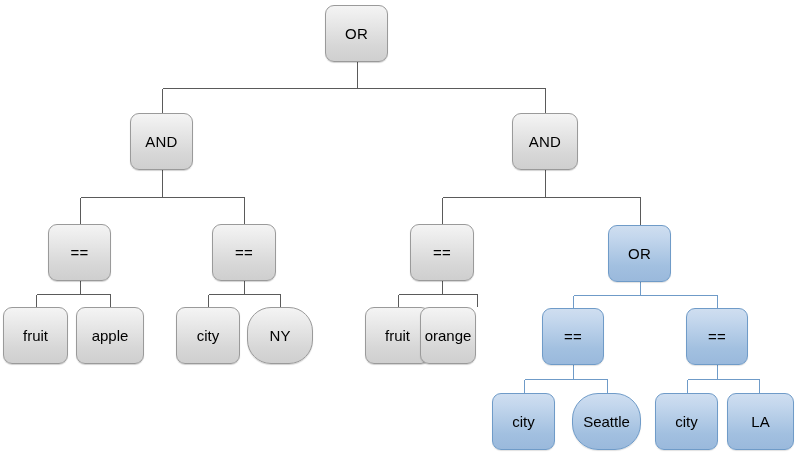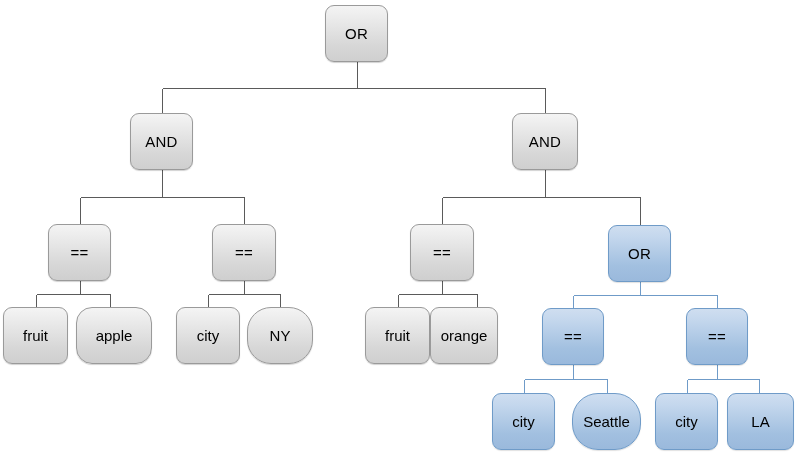--- a/index.html
+++ b/index.html
@@ -139,7 +139,7 @@
       <div class="node gray leaf" style="left: 3px; top: 307px; width: 65px; height: 57px;">
         <span class="label">fruit</span>
       </div>
-      <div class="node gray leaf" style="left: 76px; top: 307px; width: 76px; height: 57px; border-radius: 16px;">
+      <div class="node gray leaf" style="left: 76px; top: 307px; width: 68px; height: 57px;">
         <span class="label">apple</span>
       </div>
       <div class="node gray leaf" style="left: 176px; top: 307px; width: 64px; height: 57px;">

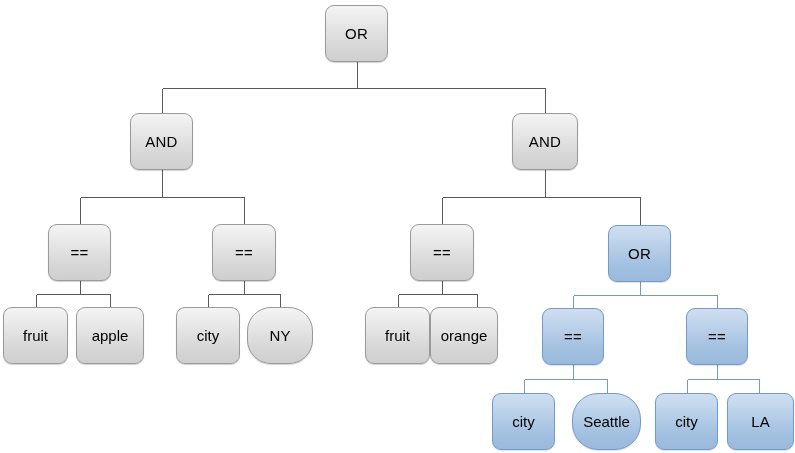--- a/index.html
+++ b/index.html
@@ -151,7 +151,7 @@
       <div class="node gray leaf" style="left: 365px; top: 307px; width: 65px; height: 57px;">
         <span class="label">fruit</span>
       </div>
-      <div class="node gray leaf" style="left: 430px; top: 307px; width: 68px; height: 57px;">
+      <div class="node gray leaf" style="left: 420px; top: 307px; width: 56px; height: 57px;">
         <span class="label">orange</span>
       </div>
       <div class="node blue op" style="left: 542px; top: 308px; width: 62px; height: 57px;">

